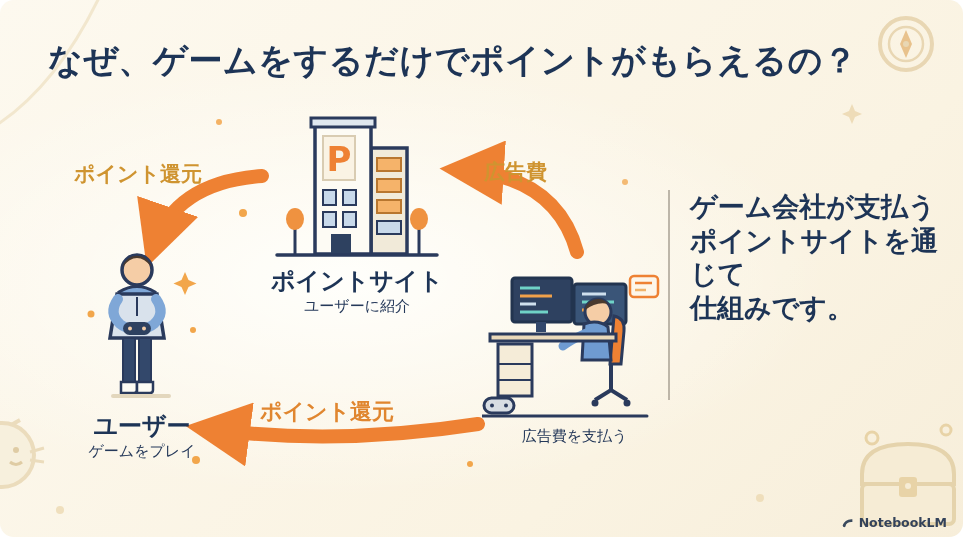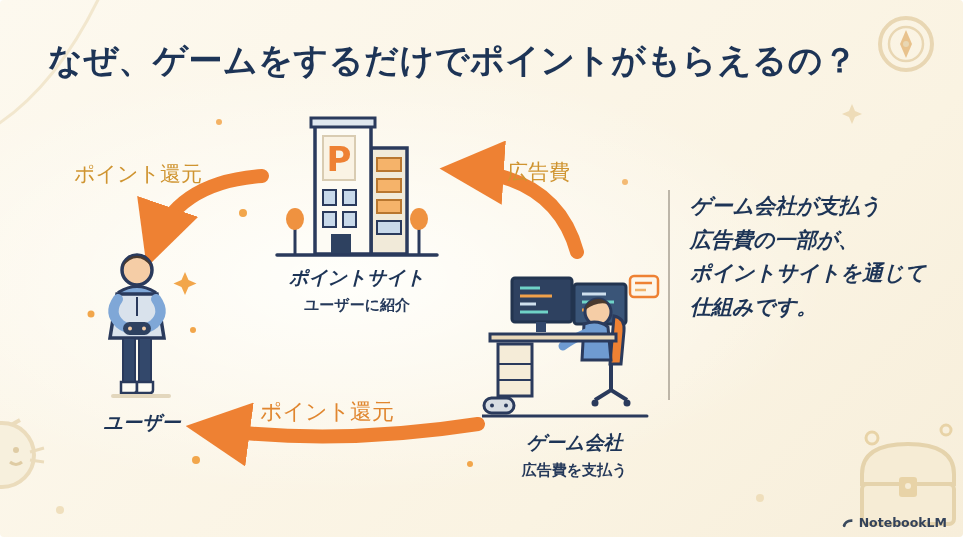--- a/index.html
+++ b/index.html
@@ -10,7 +10,7 @@
     position: relative;
     width: 963px; height: 537px;
     margin: 0 auto;
-    border-radius: 4px;
+    border-radius: 14px;
     overflow: hidden;
     background:
       radial-gradient(ellipse at 36% 52%, rgba(255,255,252,.95) 0%, rgba(255,255,252,0) 55%),

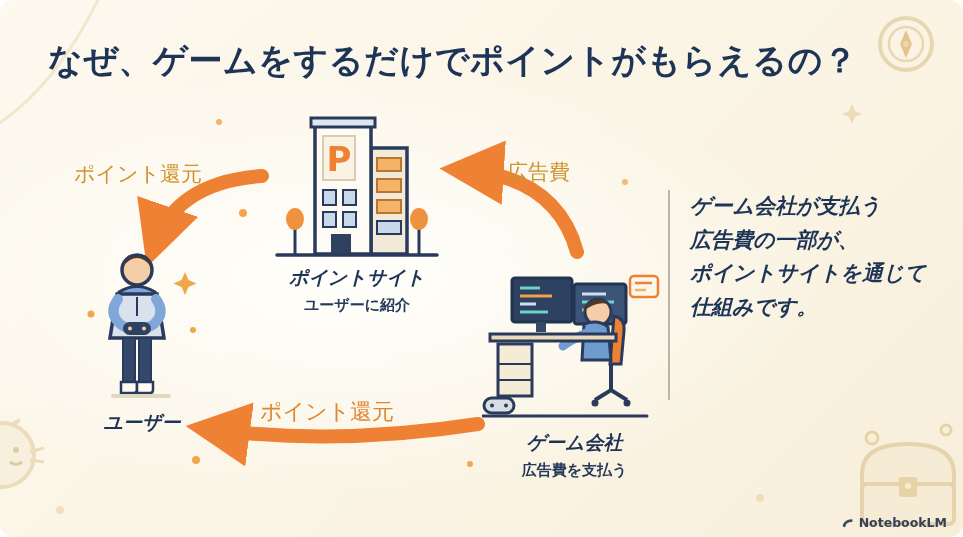--- a/index.html
+++ b/index.html
@@ -47,7 +47,7 @@
 
   .arrow-label {
     position: absolute;
-    font-weight: 400;
+    font-weight: 700;
     white-space: nowrap;
   }
   .lbl-return-top   { left: 74px;  top: 160px; font-size: 21px; color: #cf9430; }

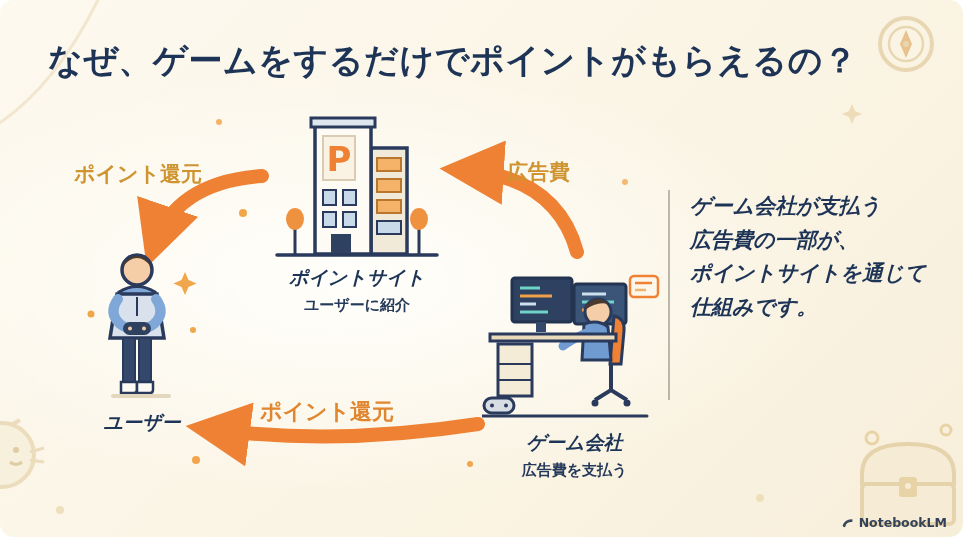--- a/index.html
+++ b/index.html
@@ -51,7 +51,7 @@
     white-space: nowrap;
   }
   .lbl-return-top   { left: 74px;  top: 160px; font-size: 21px; color: #cf9430; }
-  .lbl-adfee        { left: 507px; top: 158px; font-size: 21px; color: #cf9430; }
+  .lbl-adfee        { left: 484px; top: 158px; font-size: 21px; color: #cf9430; }
   .lbl-return-bottom{ left: 260px; top: 397px; font-size: 22px; color: #e0862f; }
 
   .divider {

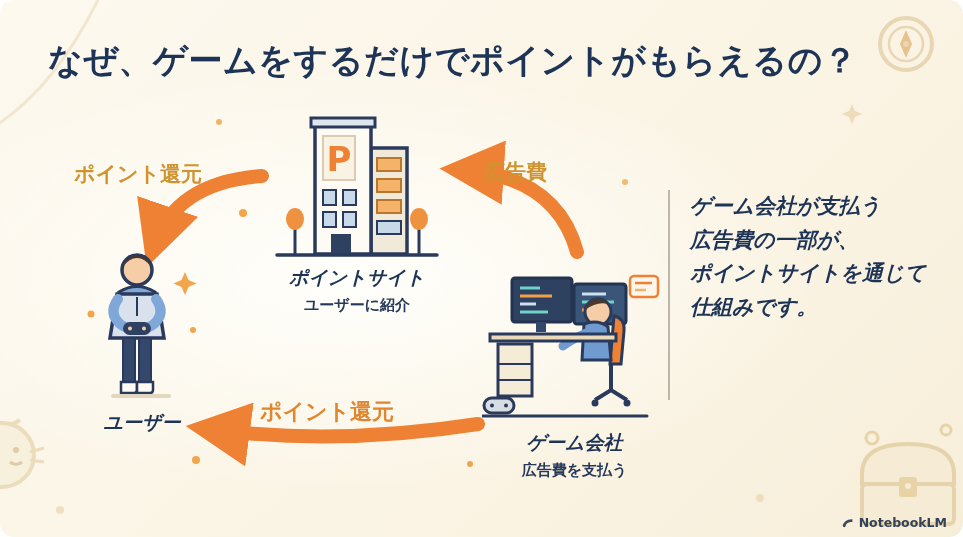--- a/index.html
+++ b/index.html
@@ -63,10 +63,9 @@
   .explain {
     position: absolute; left: 690px; top: 190px;
     width: 260px;
-    font-size: 21px; font-weight: 700;
+    font-size: 27px; font-weight: 700;
     line-height: 33.5px;
     color: #1d3456;
-    font-style: italic;
   }
 
   .brand {

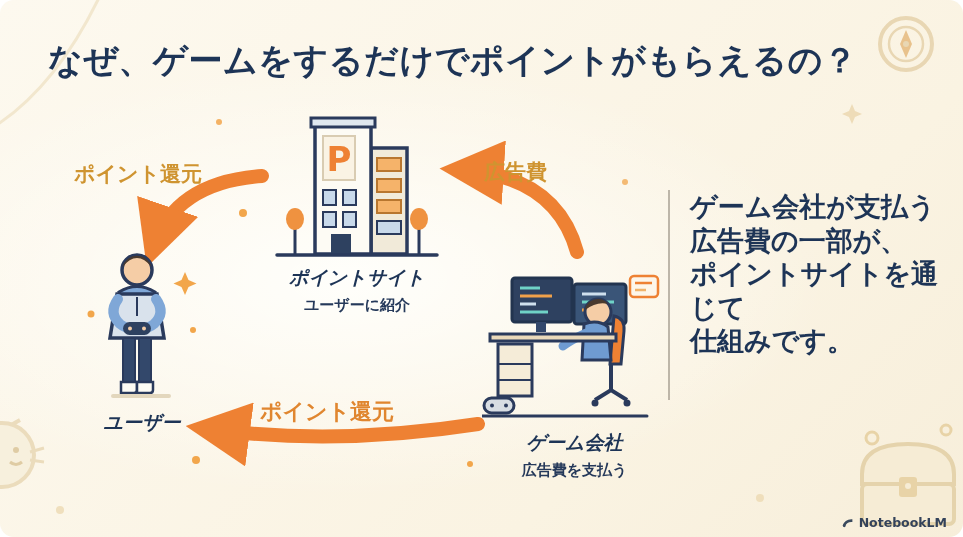--- a/index.html
+++ b/index.html
@@ -228,7 +228,6 @@
   <div class="divider"></div>
   <div class="explain">
     <div>ゲーム会社が支払う</div>
-    <div>広告費の一部が、</div>
     <div>ポイントサイトを通じて</div>
     <div>仕組みです。</div>
   </div>

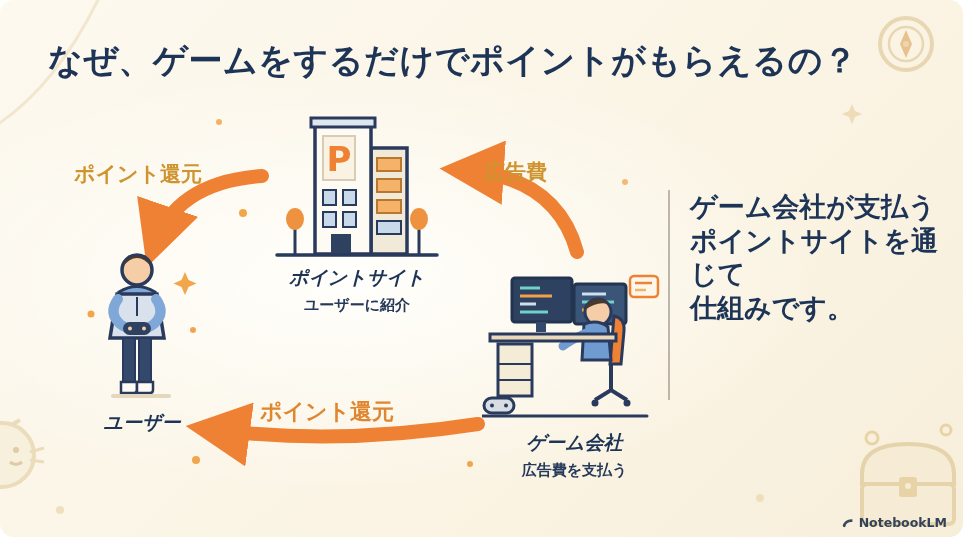--- a/index.html
+++ b/index.html
@@ -38,7 +38,7 @@
 
   .node-label {
     margin-top: 3px;
-    font-size: 19px; font-weight: 800; color: #1d3456; font-style: italic;
+    font-size: 24px; font-weight: 800; color: #1d3456;
   }
   .node-sub {
     margin-top: 5px;

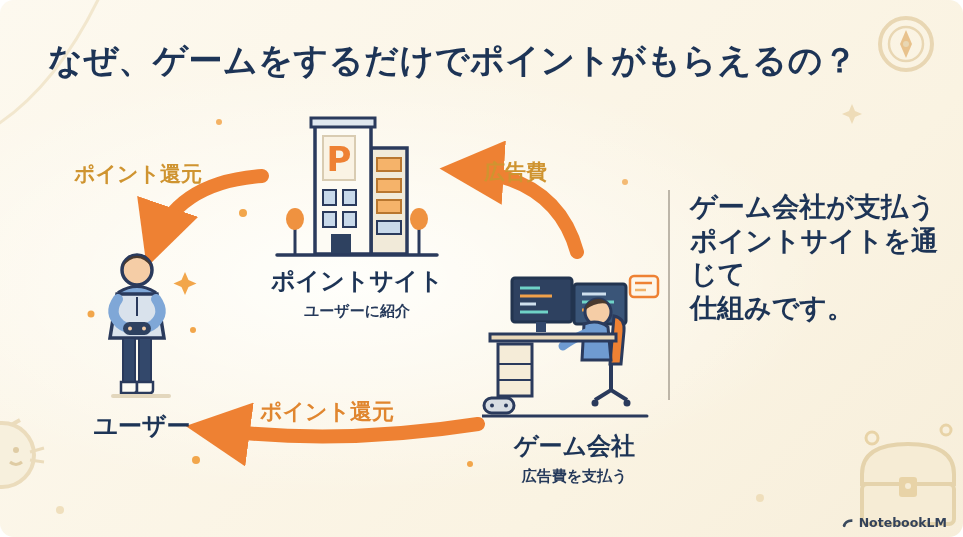--- a/index.html
+++ b/index.html
@@ -41,8 +41,7 @@
     font-size: 24px; font-weight: 800; color: #1d3456;
   }
   .node-sub {
-    margin-top: 5px;
-    font-size: 15px; font-weight: 700; color: #25395a;
+    font-size: 15px; font-weight: 400; color: #25395a;
   }
 
   .arrow-label {

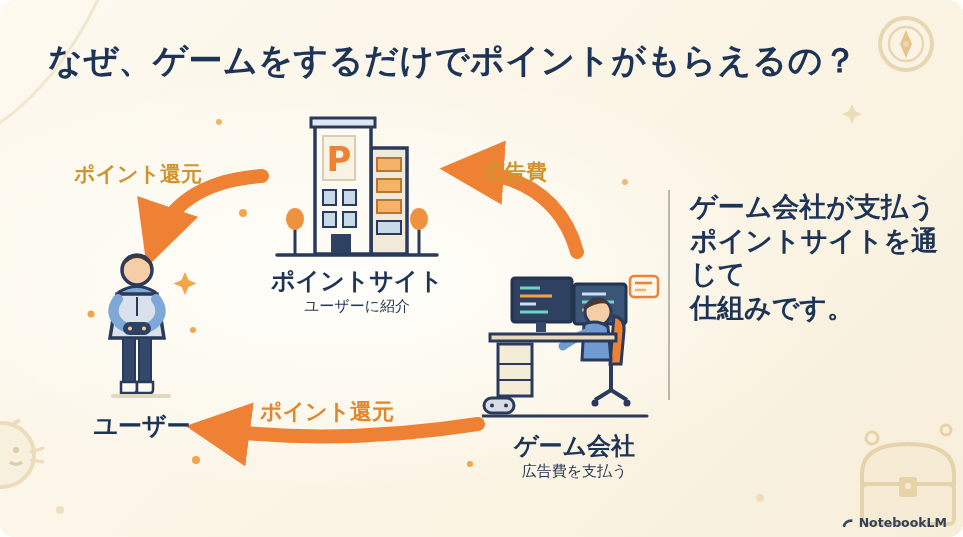--- a/index.html
+++ b/index.html
@@ -185,6 +185,7 @@
       <line x1="36" y1="154" x2="92" y2="154" stroke="#e3d7bd" stroke-width="4" stroke-linecap="round"></line>
     </svg>
     <div class="node-label">ユーザー</div>
+    <div class="node-sub">ゲームをプレイ</div>
   </div>
 
   <div class="node node-game">

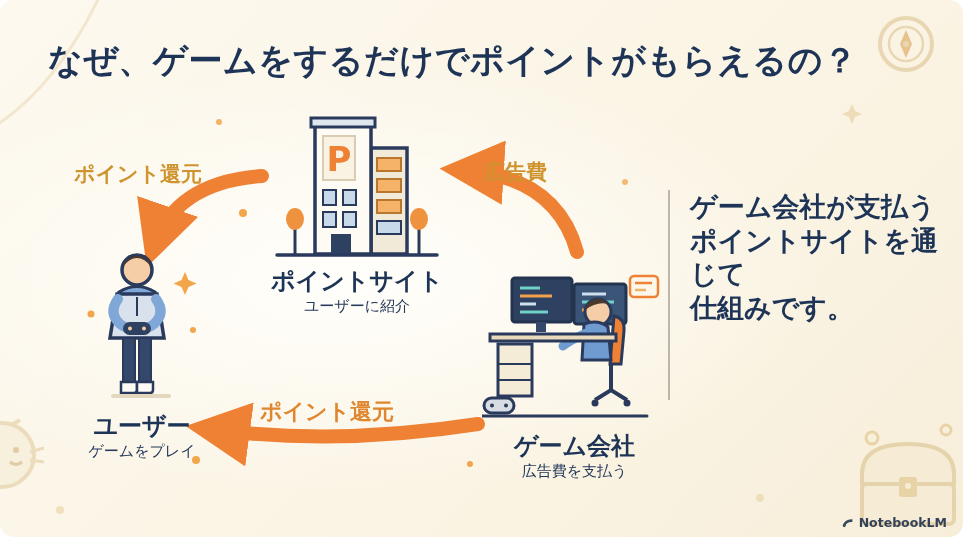--- a/index.html
+++ b/index.html
@@ -221,7 +221,6 @@
       <circle cx="24" cy="133.5" r="2" fill="#2a3a5c"></circle>
       <line x1="0" y1="144" x2="165" y2="144" stroke="#2a3a5c" stroke-width="3" stroke-linecap="round"></line>
     </svg>
-    <div class="node-label">ゲーム会社</div>
     <div class="node-sub">広告費を支払う</div>
   </div>
 

